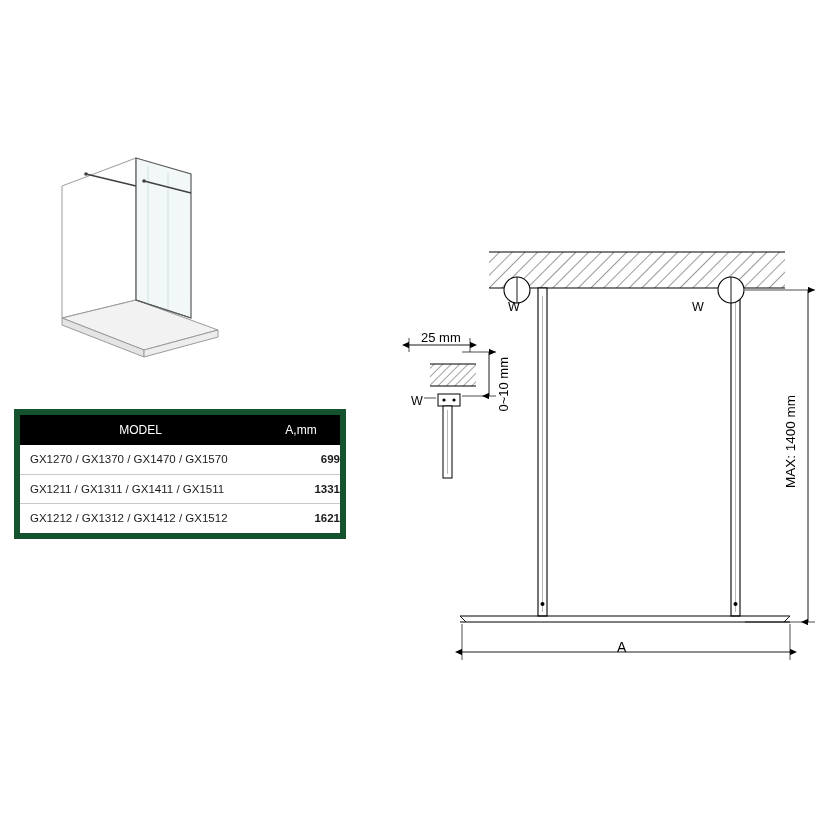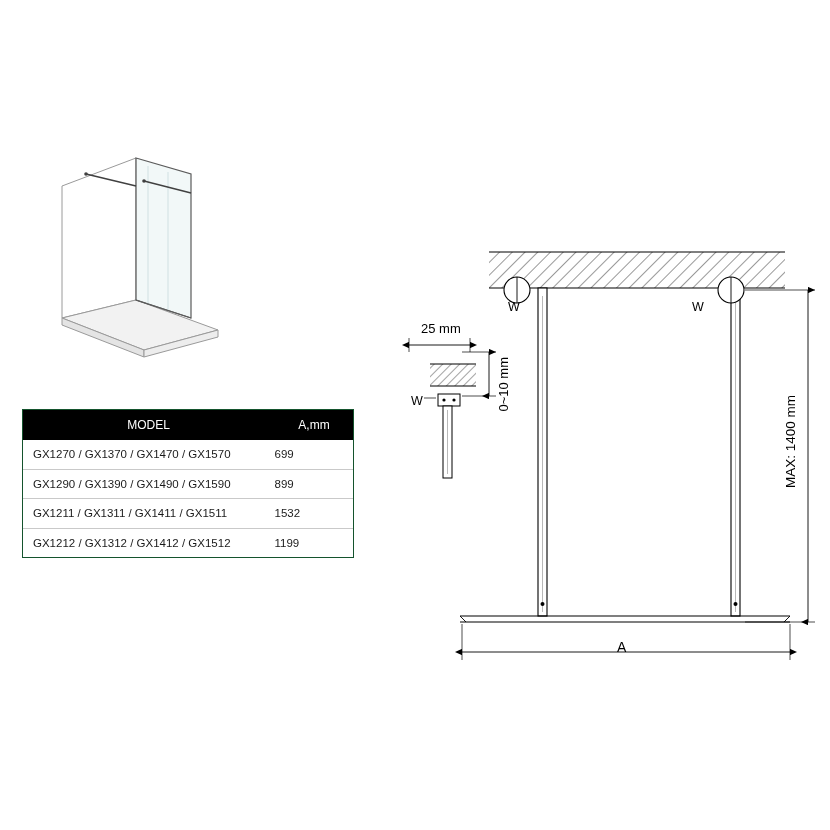--- a/index.html
+++ b/index.html
@@ -76,7 +76,7 @@
     color: #000;
     white-space: nowrap;
   }
-  .lbl-25 { left: 421px; top: 321px; font-size: 13px; }
+  .lbl-25 { left: 421px; top: 330px; font-size: 13px; }
   .lbl-010 {
     left: 496px; top: 357px;
     writing-mode: vertical-rl;

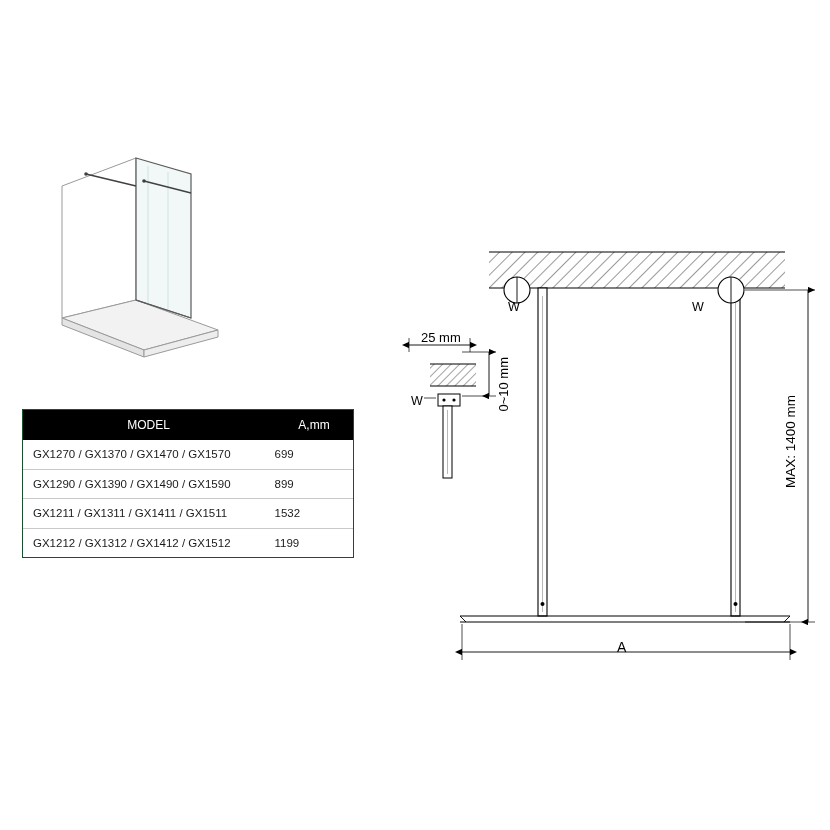--- a/index.html
+++ b/index.html
@@ -34,10 +34,10 @@
   
   .table-wrap {
     position: absolute;
-    left: 22px;
+    left: 14px;
     top: 409px;
     width: 332px;
-    border: 1px solid #14532d;
+    border: 6px solid #14532d;
     box-sizing: border-box;
   }
   table.models {

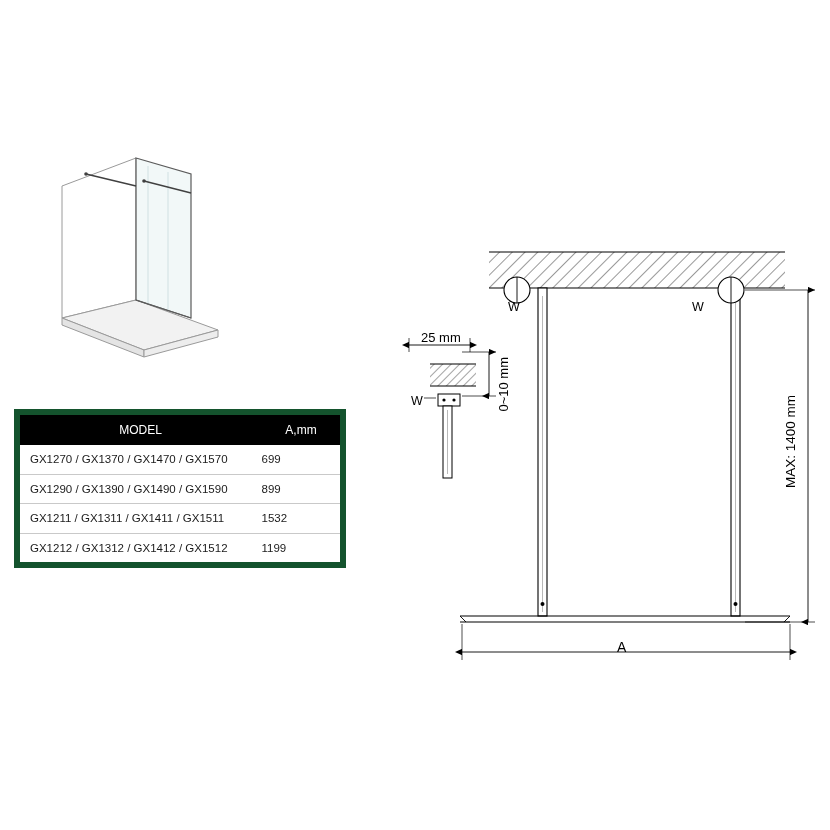--- a/index.html
+++ b/index.html
@@ -65,9 +65,10 @@
     white-space: nowrap;
   }
   table.models tbody td.val {
-    text-align: left;
+    text-align: right;
     padding: 0;
     width: 78px;
+    font-weight: bold;
   }
   table.models tbody tr:first-child td { border-top: none; margin-top: 12px; }
   .lbl {

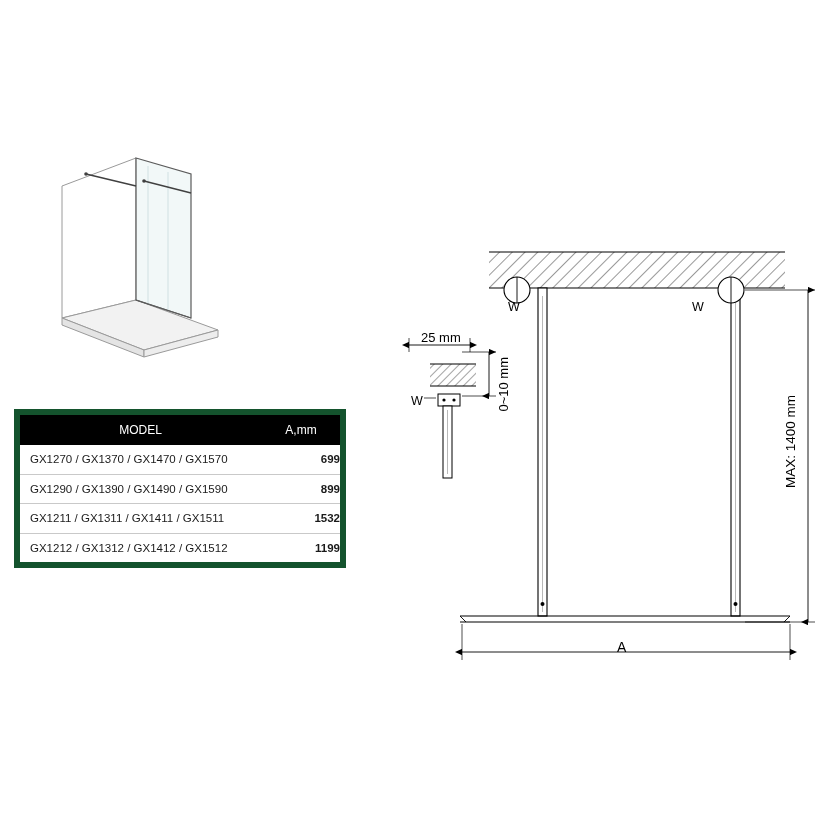--- a/index.html
+++ b/index.html
@@ -139,10 +139,6 @@
           <td class="val">699</td>
         </tr>
         <tr>
-          <td>GX1290 / GX1390 / GX1490 / GX1590</td>
-          <td class="val">899</td>
-        </tr>
-        <tr>
           <td>GX1211 / GX1311 / GX1411 / GX1511</td>
           <td class="val">1532</td>
         </tr>

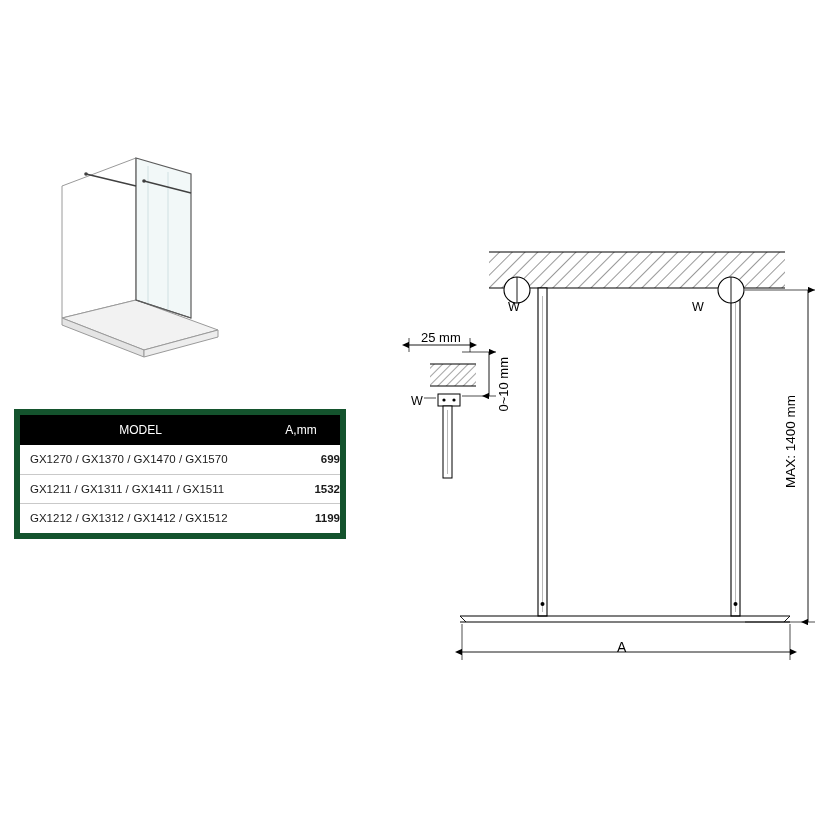--- a/index.html
+++ b/index.html
@@ -140,7 +140,7 @@
         </tr>
         <tr>
           <td>GX1211 / GX1311 / GX1411 / GX1511</td>
-          <td class="val">1532</td>
+          <td class="val">1331</td>
         </tr>
         <tr>
           <td>GX1212 / GX1312 / GX1412 / GX1512</td>

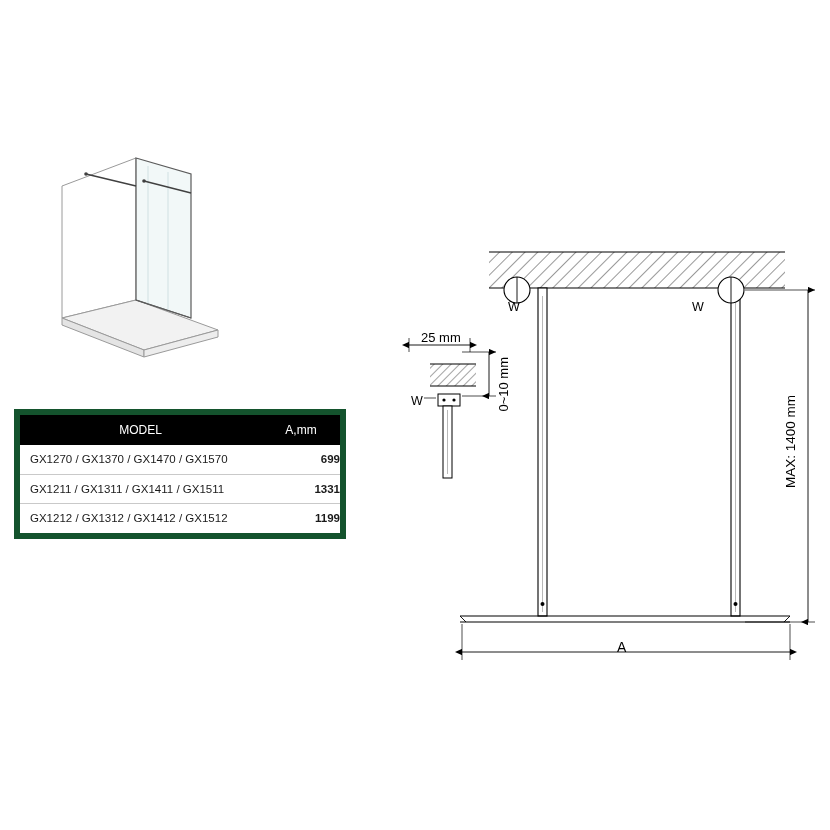--- a/index.html
+++ b/index.html
@@ -144,7 +144,7 @@
         </tr>
         <tr>
           <td>GX1212 / GX1312 / GX1412 / GX1512</td>
-          <td class="val">1199</td>
+          <td class="val">1621</td>
         </tr>
       </tbody>
     </table>

